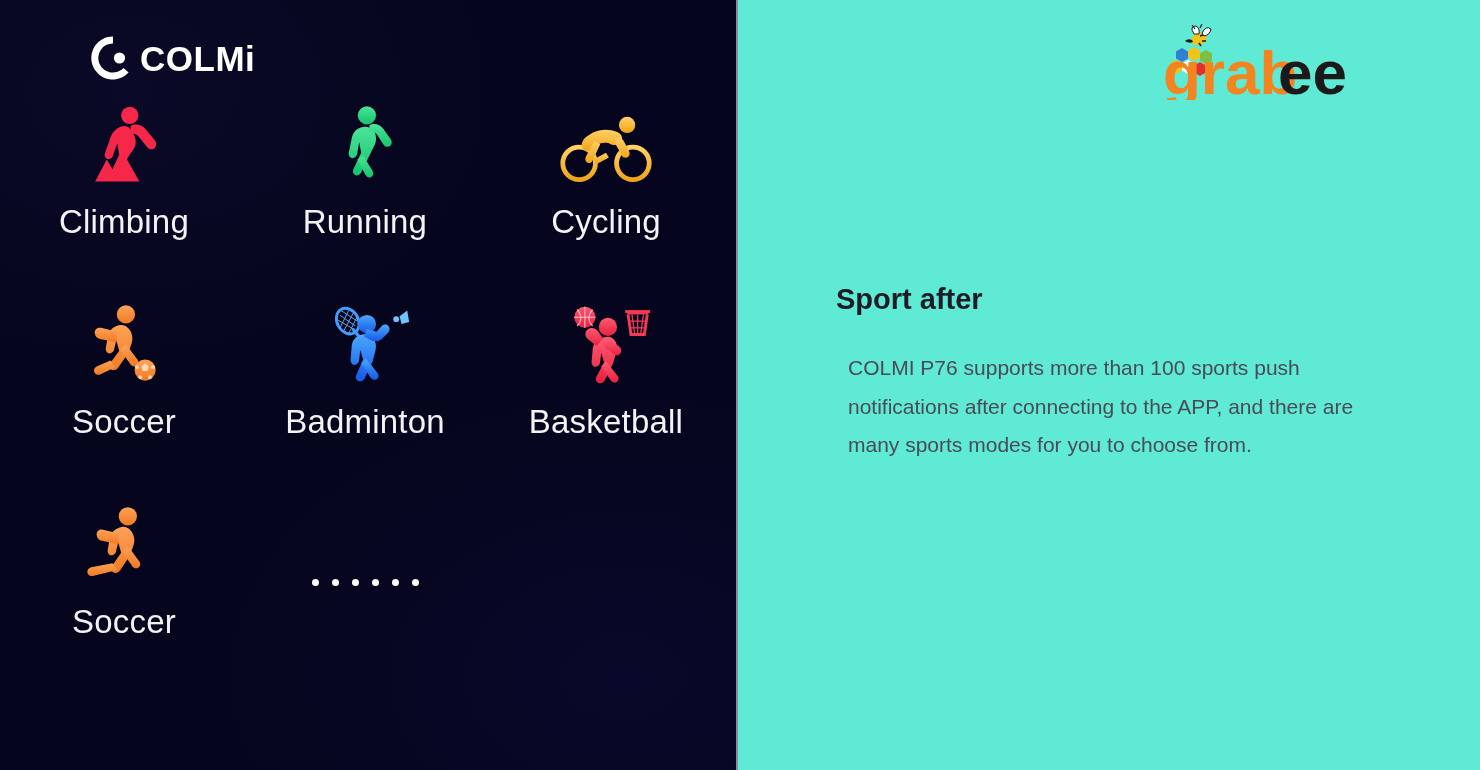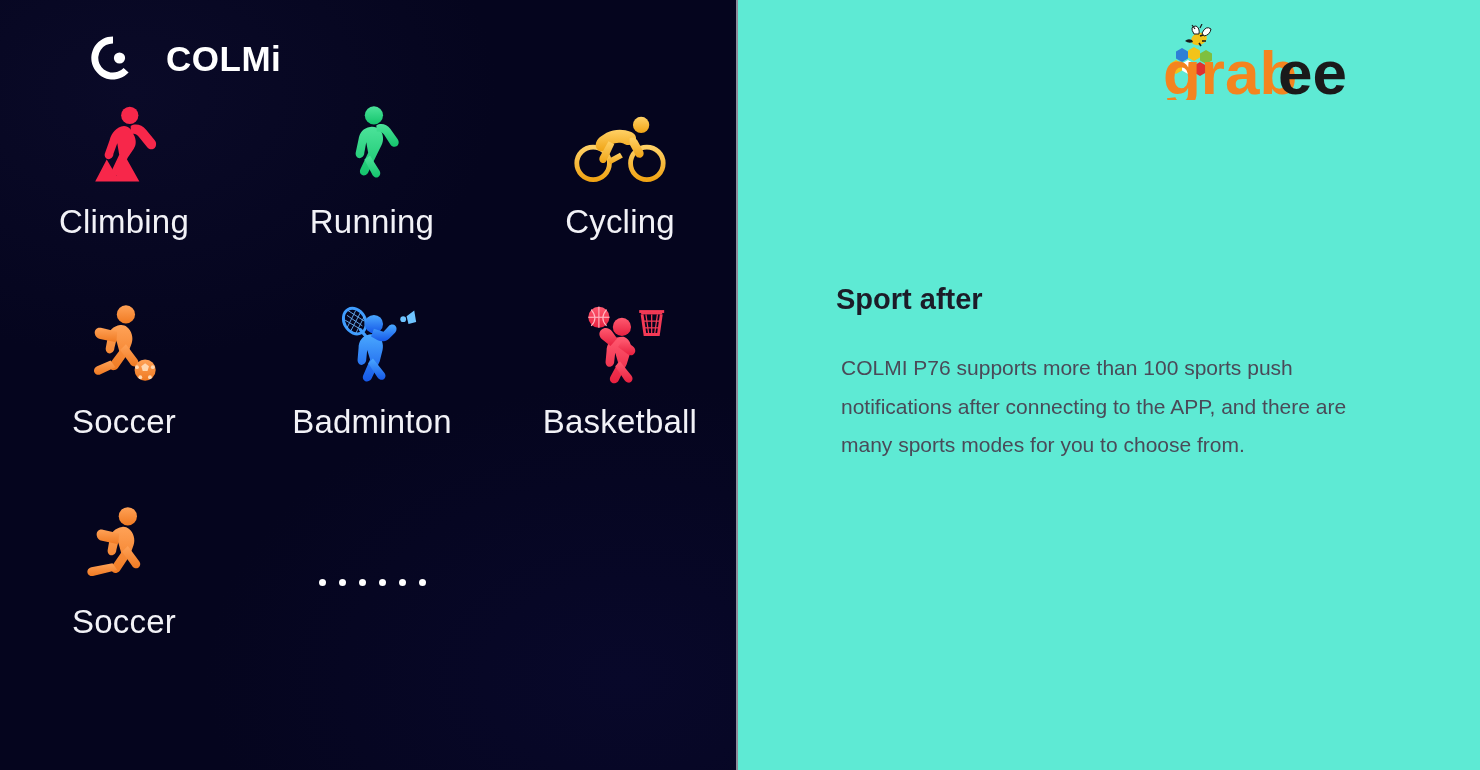--- a/index.html
+++ b/index.html
@@ -49,7 +49,7 @@
     top: 33px;
     display: flex;
     align-items: center;
-    gap: 28px;
+    gap: 2px;
   }
   .brand-mark {
     width: 50px;

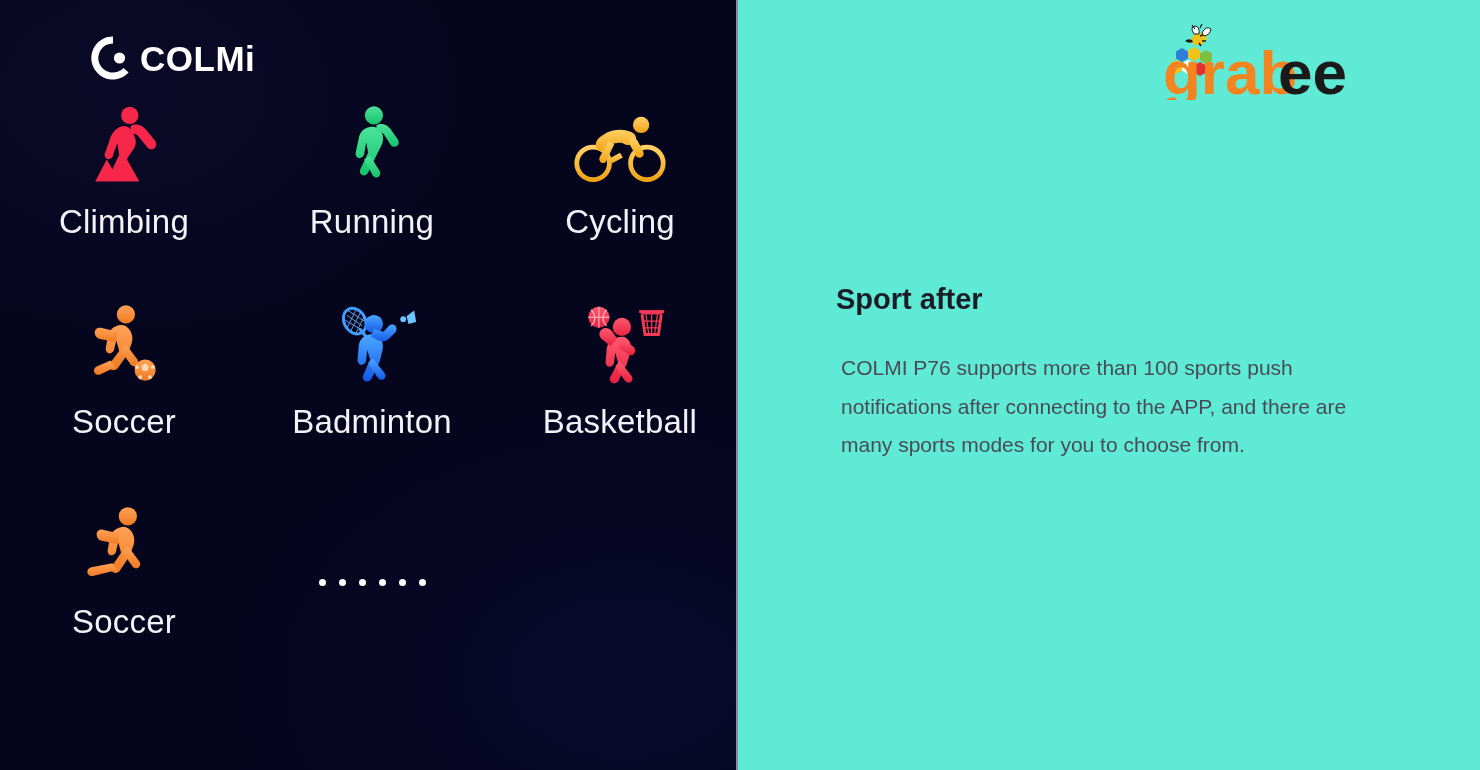--- a/index.html
+++ b/index.html
@@ -74,7 +74,7 @@
     display: grid;
     grid-template-columns: repeat(3, 240px);
     grid-auto-rows: 200px;
-    column-gap: 8px;
+    column-gap: 1px;
     justify-content: start;
     padding-left: 4px;
     box-sizing: border-box;

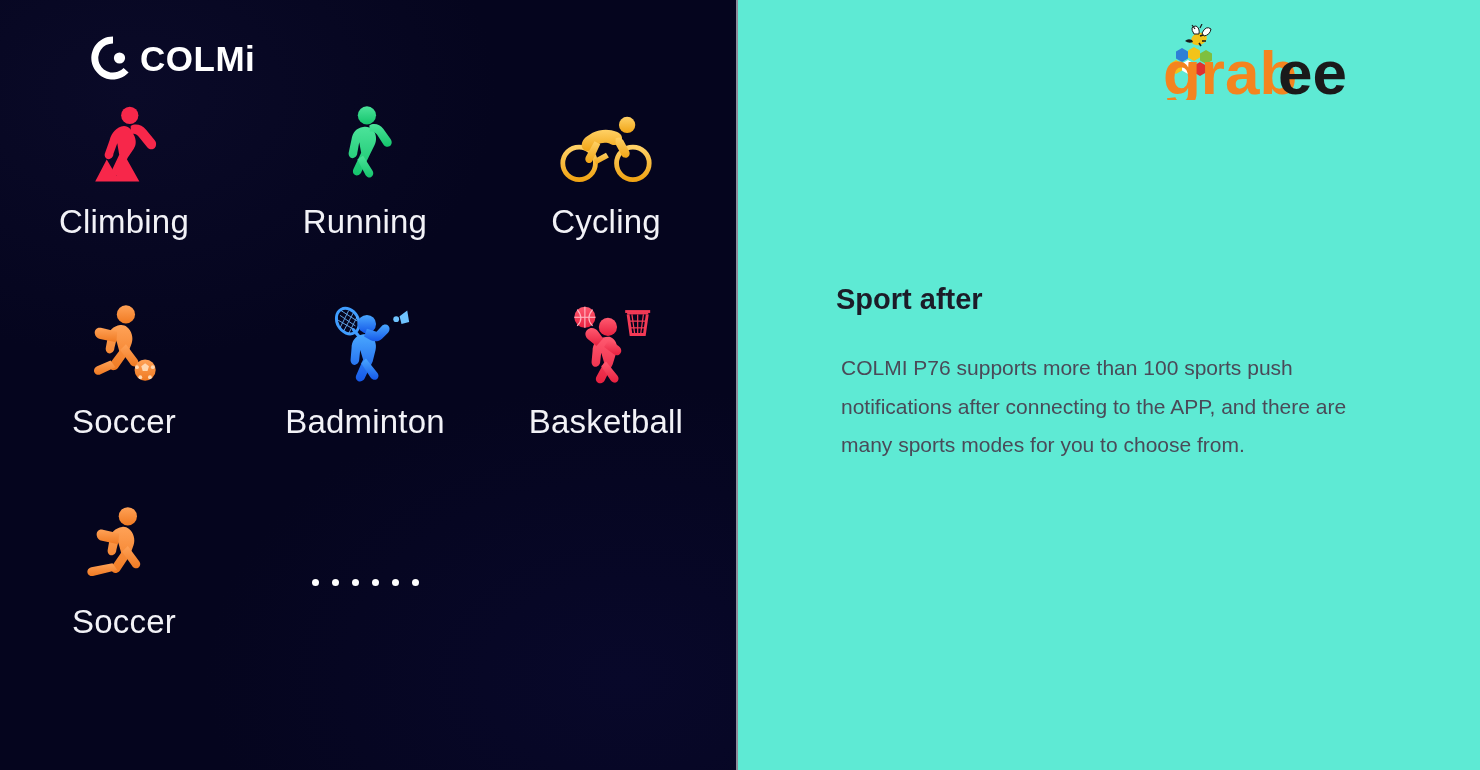--- a/index.html
+++ b/index.html
@@ -152,7 +152,7 @@
     font-size: 21px;
     font-weight: 400;
     line-height: 1.85;
-    margin: 5px;
+    margin: 12px;
   }
 </style>
 </head>

